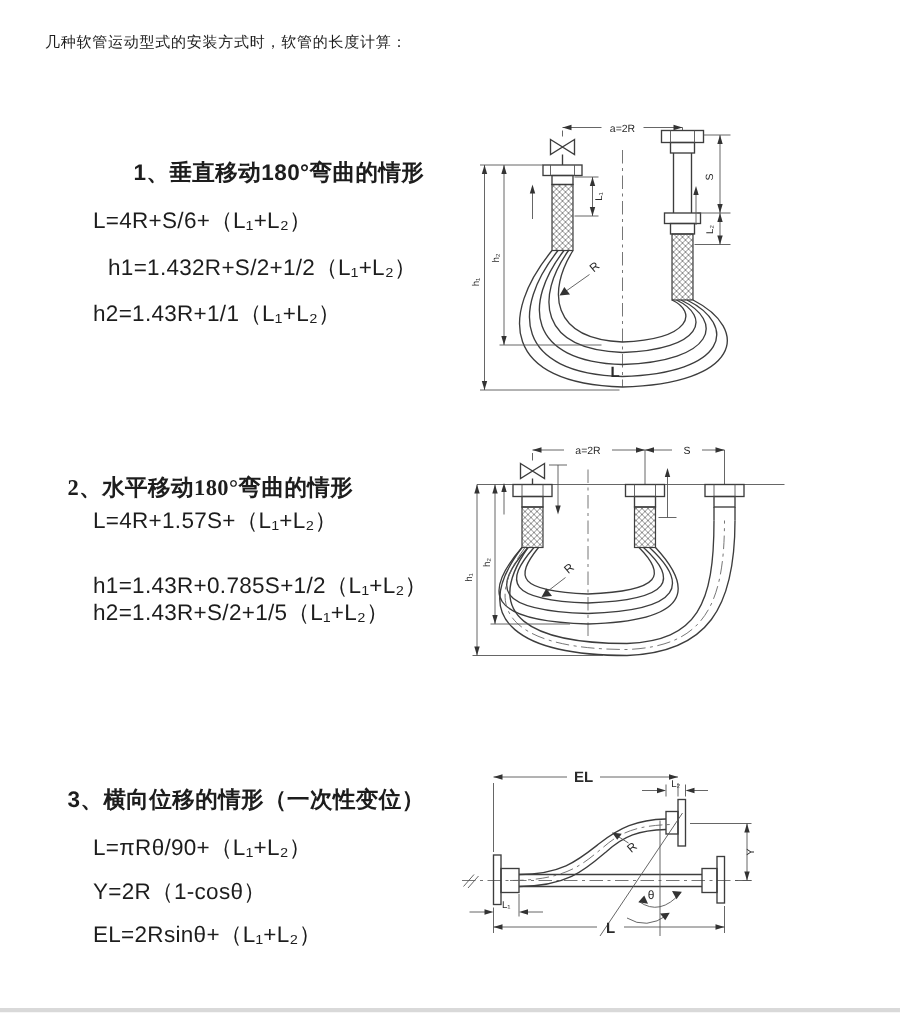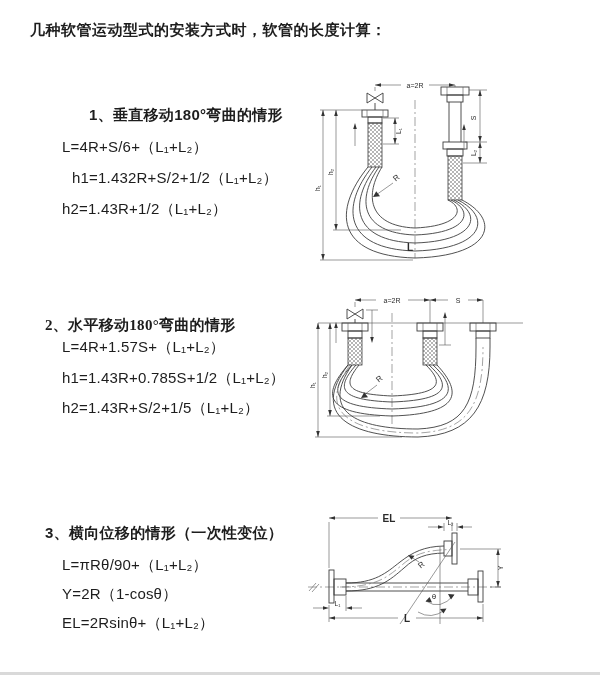--- a/index.html
+++ b/index.html
@@ -6,7 +6,7 @@
   body{width:600px;height:675px;background:#ffffff;position:relative;overflow:hidden;
        font-family:"Liberation Sans",sans-serif;color:#1d1d1d;}
   .abs{position:absolute;white-space:nowrap;}
-  .title{font-size:15px;font-weight:bold;letter-spacing:.5px;}
+  .title{font-size:10px;font-weight:normal;letter-spacing:.5px;}
   .heading{font-size:15px;font-weight:bold;letter-spacing:.3px;}
   .formula{font-size:15px;letter-spacing:.2px;}
   svg{position:absolute;overflow:visible;}

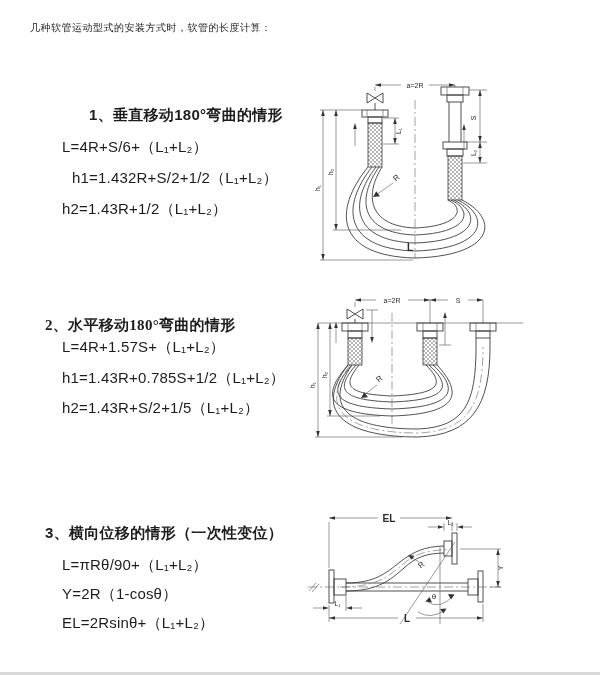--- a/index.html
+++ b/index.html
@@ -29,7 +29,7 @@
 <div class="abs heading" style="left:45px;top:106px;margin-left:44px;">1、垂直移动180°弯曲的情形</div>
 <div class="abs formula" style="left:62px;top:138px;">L=4R+S/6+（L₁+L₂）</div>
 <div class="abs formula" style="left:72px;top:169px;">h1=1.432R+S/2+1/2（L₁+L₂）</div>
-<div class="abs formula" style="left:62px;top:200px;">h2=1.43R+1/2（L₁+L₂）</div>
+<div class="abs formula" style="left:62px;top:200px;">h2=1.43R+1/1（L₁+L₂）</div>
 
 <div class="abs heading" style="left:45px;top:316px;font-family:Liberation Serif, serif;">2、水平移动180°弯曲的情形</div>
 <div class="abs formula" style="left:62px;top:338px;">L=4R+1.57S+（L₁+L₂）</div>

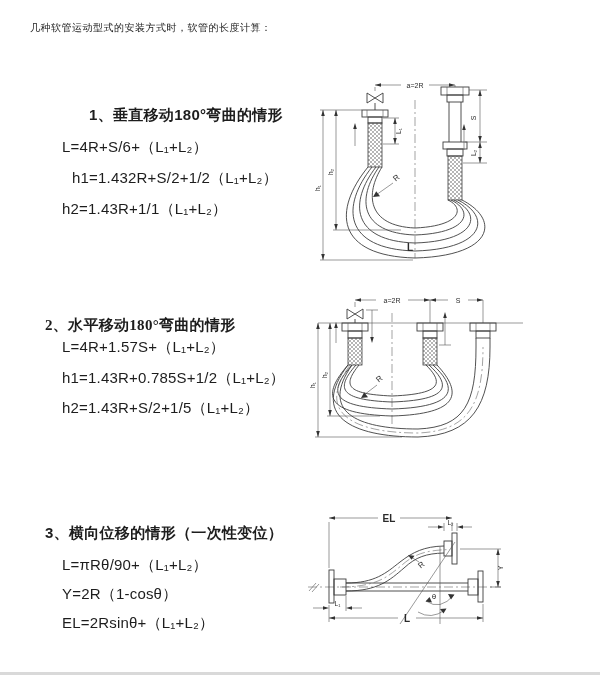--- a/index.html
+++ b/index.html
@@ -33,7 +33,7 @@
 
 <div class="abs heading" style="left:45px;top:316px;font-family:Liberation Serif, serif;">2、水平移动180°弯曲的情形</div>
 <div class="abs formula" style="left:62px;top:338px;">L=4R+1.57S+（L₁+L₂）</div>
-<div class="abs formula" style="left:62px;top:369px;text-align:center;">h1=1.43R+0.785S+1/2（L₁+L₂）</div>
+<div class="abs formula" style="left:62px;top:381px;text-align:center;">h1=1.43R+0.785S+1/2（L₁+L₂）</div>
 <div class="abs formula" style="left:62px;top:399px;">h2=1.43R+S/2+1/5（L₁+L₂）</div>
 
 <div class="abs heading" style="left:45px;top:524px;text-align:center;">3、横向位移的情形（一次性变位）</div>

